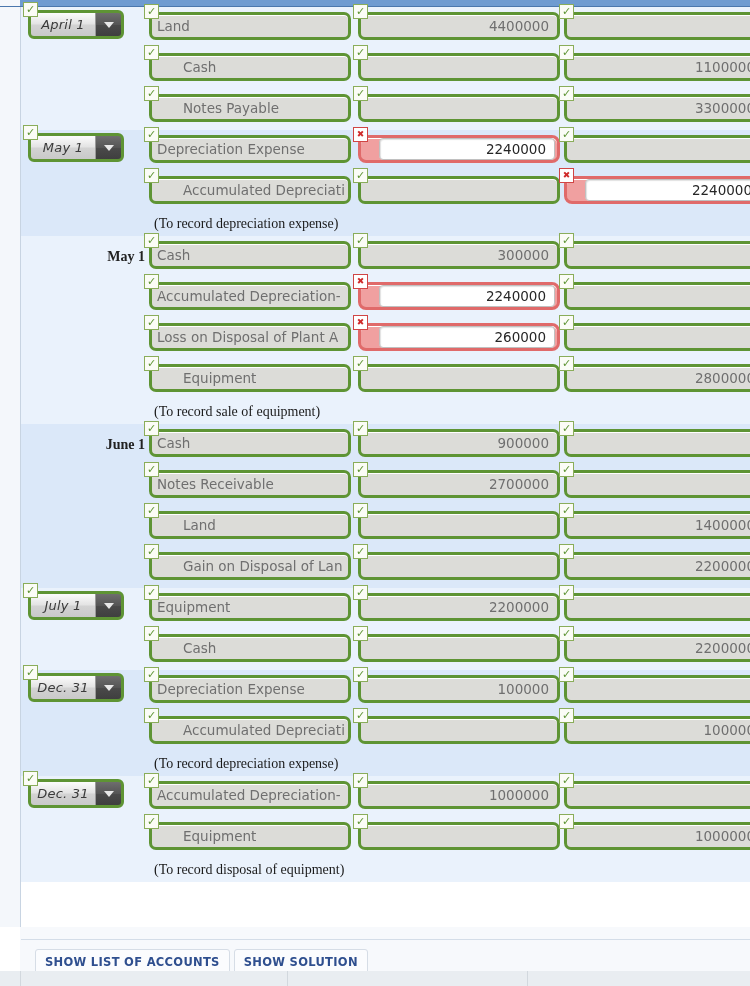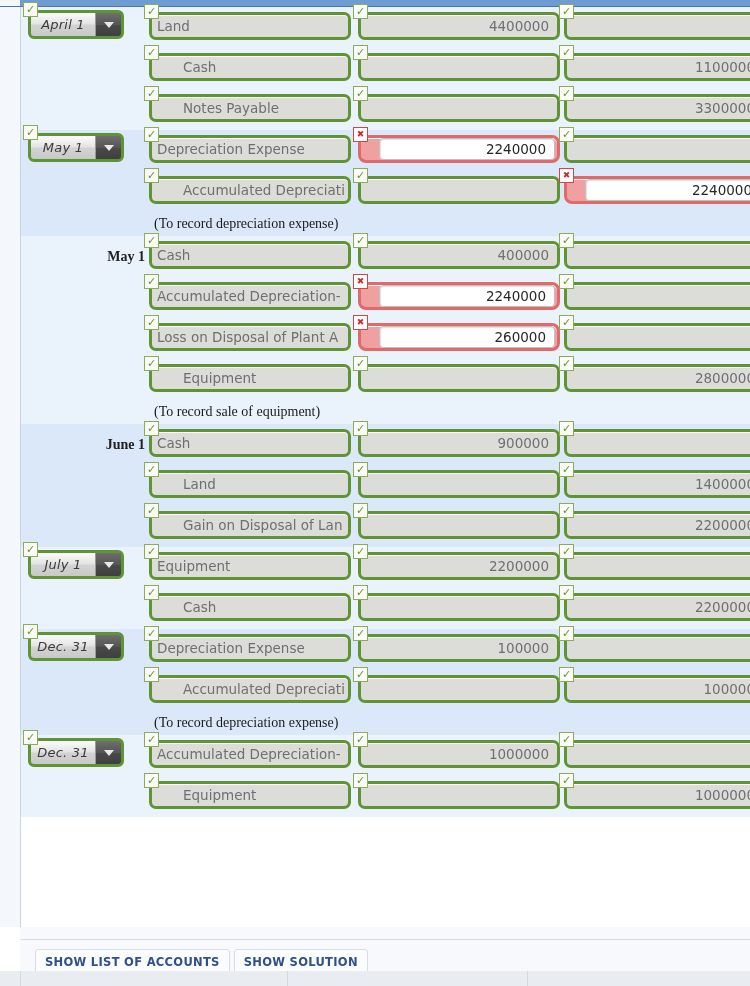--- a/index.html
+++ b/index.html
@@ -290,7 +290,7 @@
             <div class="field-wrap fw-debit">
               <span class="badge ok"></span>
               <div class="field num">
-                <div class="val">400000</div>
+                <div class="val">300000</div>
               </div>
             </div>
             <div class="field-wrap fw-credit">

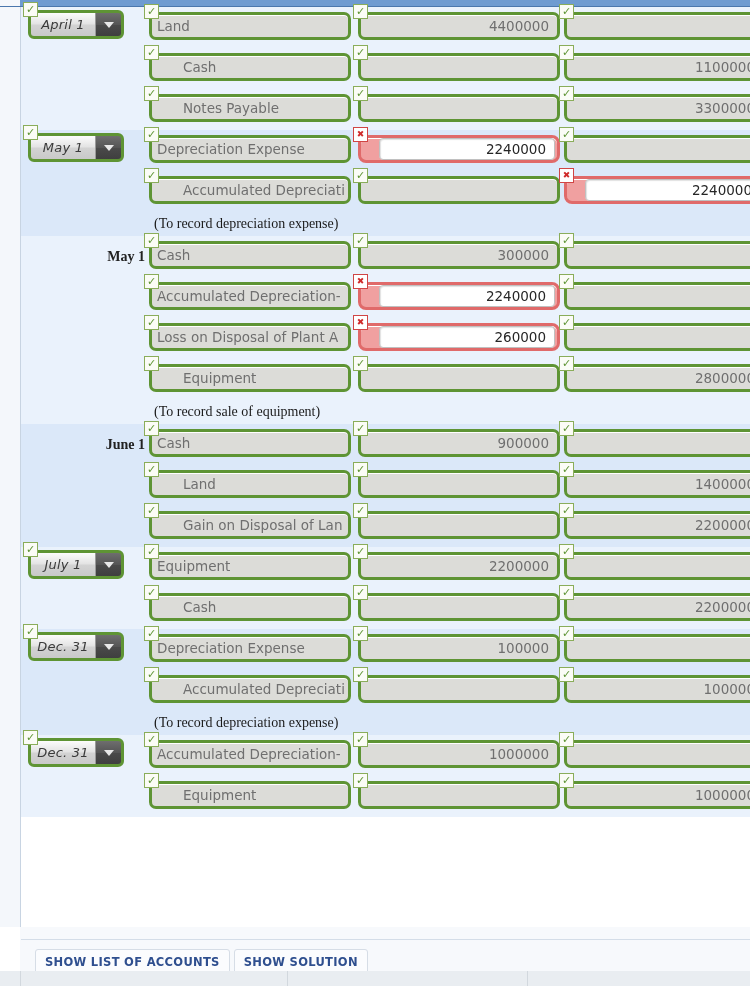--- a/index.html
+++ b/index.html
@@ -393,6 +393,27 @@
             <div class="date-cell"></div>
             <div class="field-wrap fw-acct">
               <span class="badge ok"></span>
+              <div class="field acct">
+                <div class="val">Notes Receivable</div>
+              </div>
+            </div>
+            <div class="field-wrap fw-debit">
+              <span class="badge ok"></span>
+              <div class="field num">
+                <div class="val">2700000</div>
+              </div>
+            </div>
+            <div class="field-wrap fw-credit">
+              <span class="badge ok"></span>
+              <div class="field num">
+                <div class="val"></div>
+              </div>
+            </div>
+          </div>
+          <div class="row">
+            <div class="date-cell"></div>
+            <div class="field-wrap fw-acct">
+              <span class="badge ok"></span>
               <div class="field acct indent">
                 <div class="val">Land</div>
               </div>

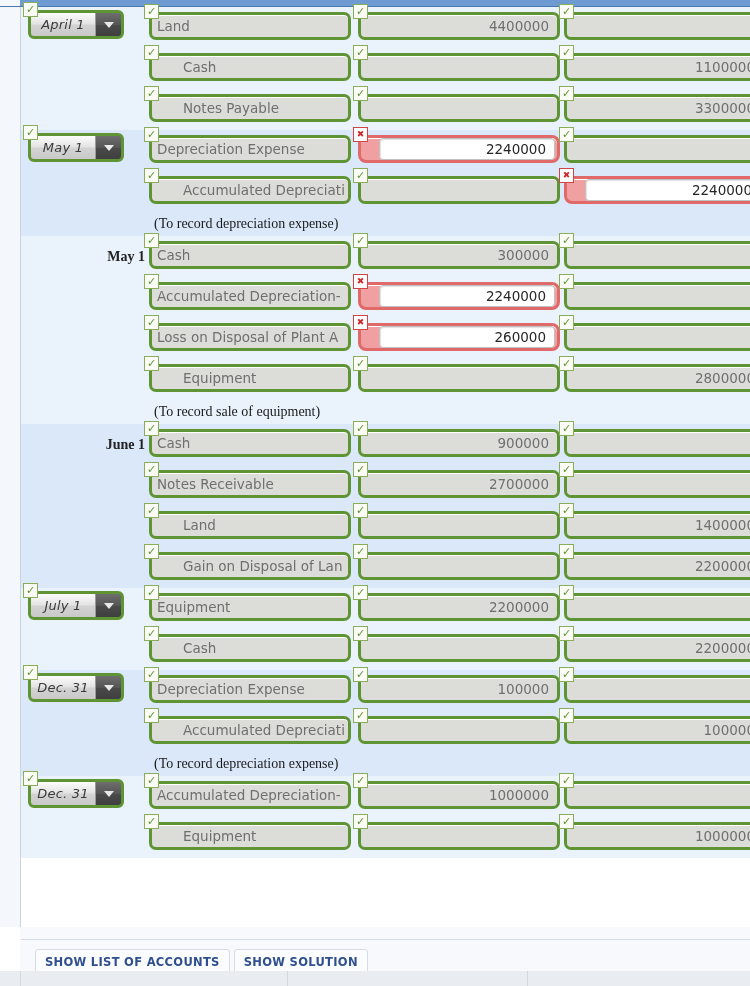--- a/index.html
+++ b/index.html
@@ -615,6 +615,7 @@
               </div>
             </div>
           </div>
+          <div class="memo">(To record disposal of equipment)</div>
         </div>
       </div>
   </div>

